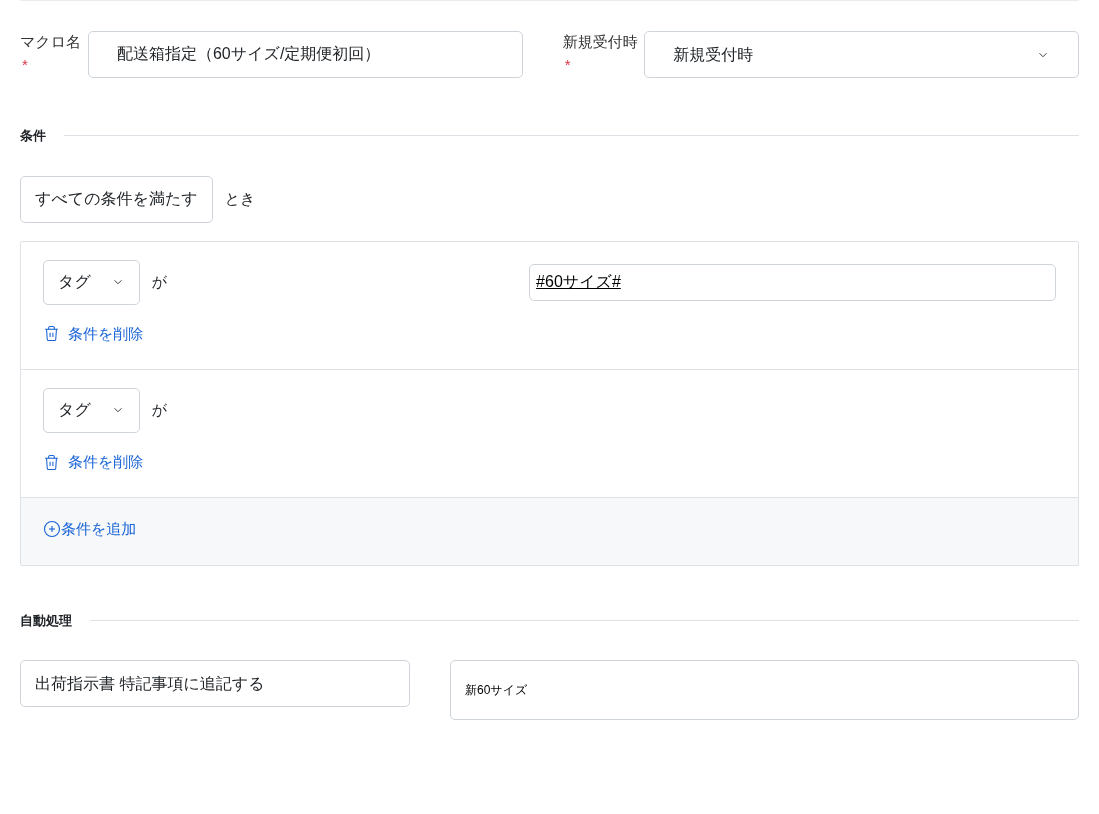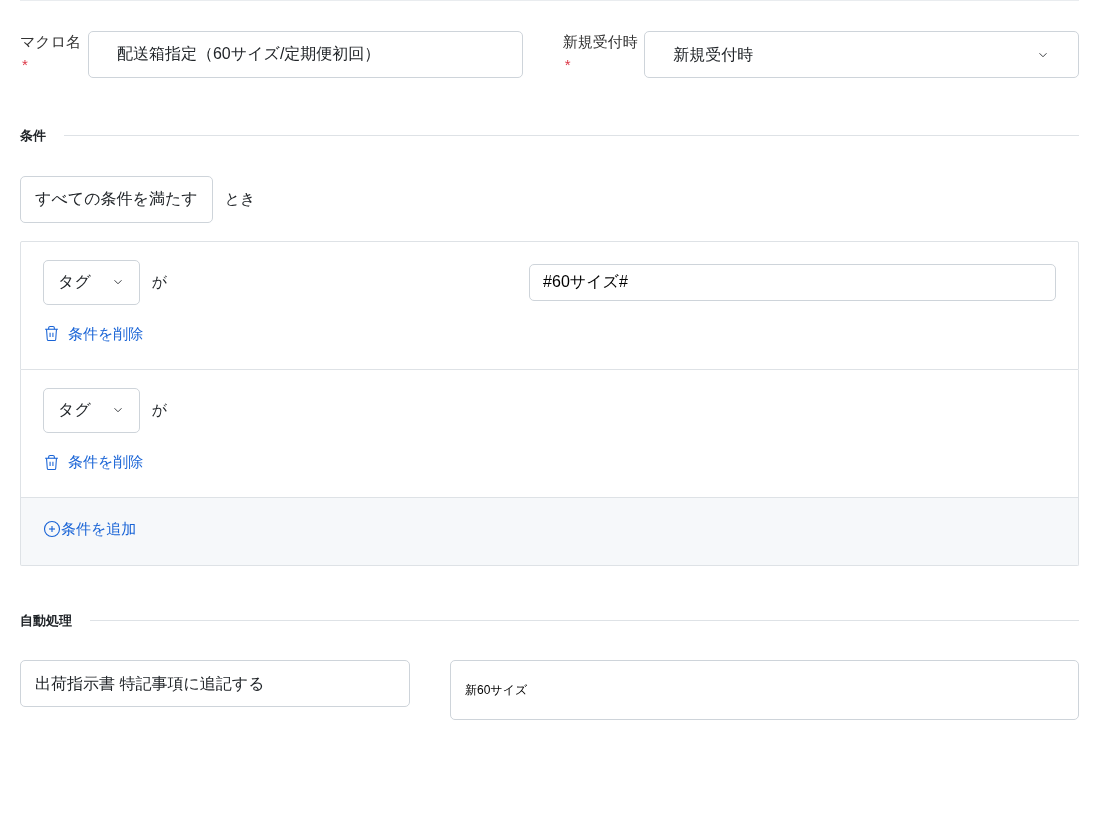--- a/index.html
+++ b/index.html
@@ -118,11 +118,12 @@
     .cond-value-input {
       border: 1px solid #ced4da;
       border-radius: 5px;
-      padding: 10px 13px;
+      padding: 10px 6px;
       font-size: 16px;
       height: 37px;
       flex: 1;
       margin-left: 350px;
+      text-decoration: underline;
     }
     .delete-link {
       display: inline-flex;

